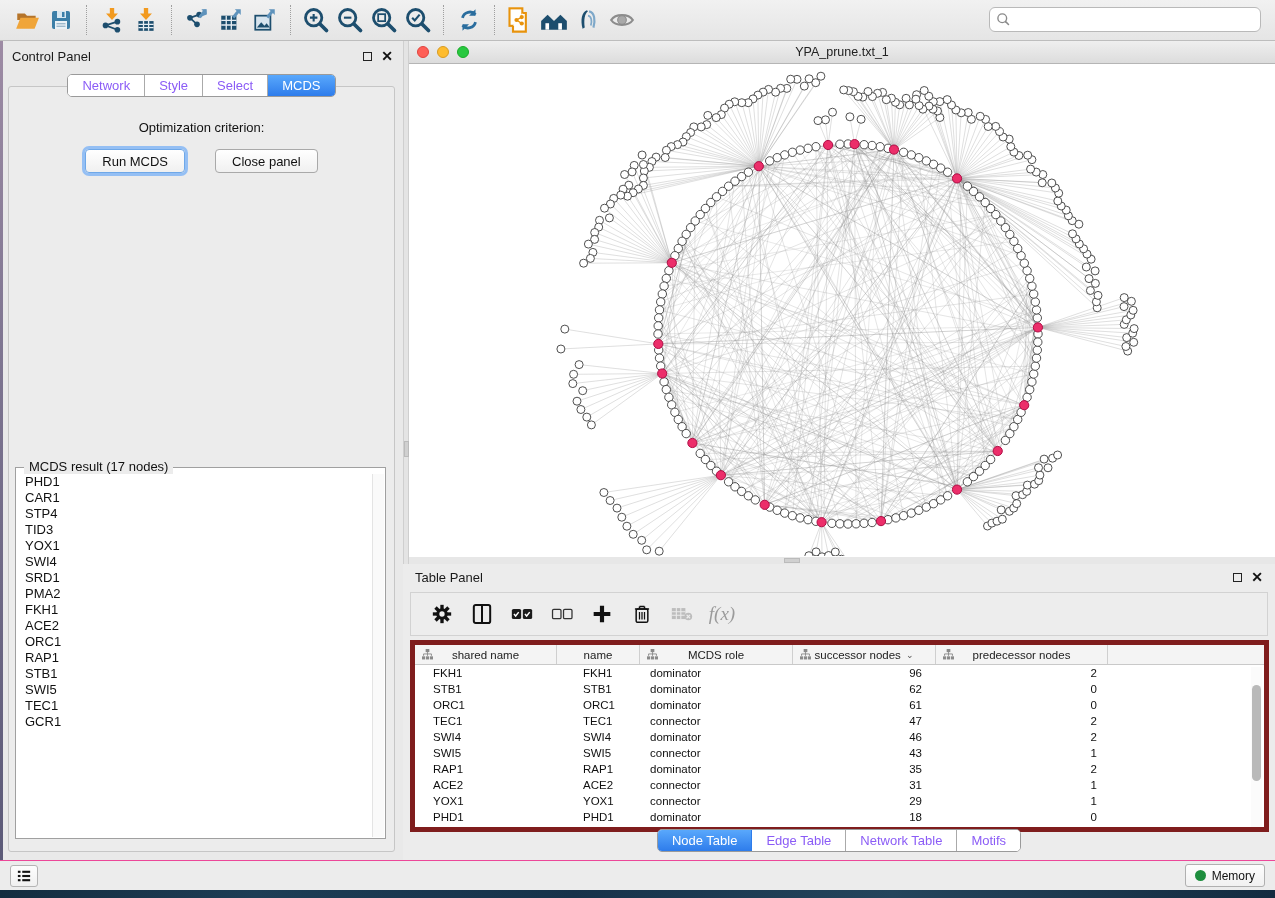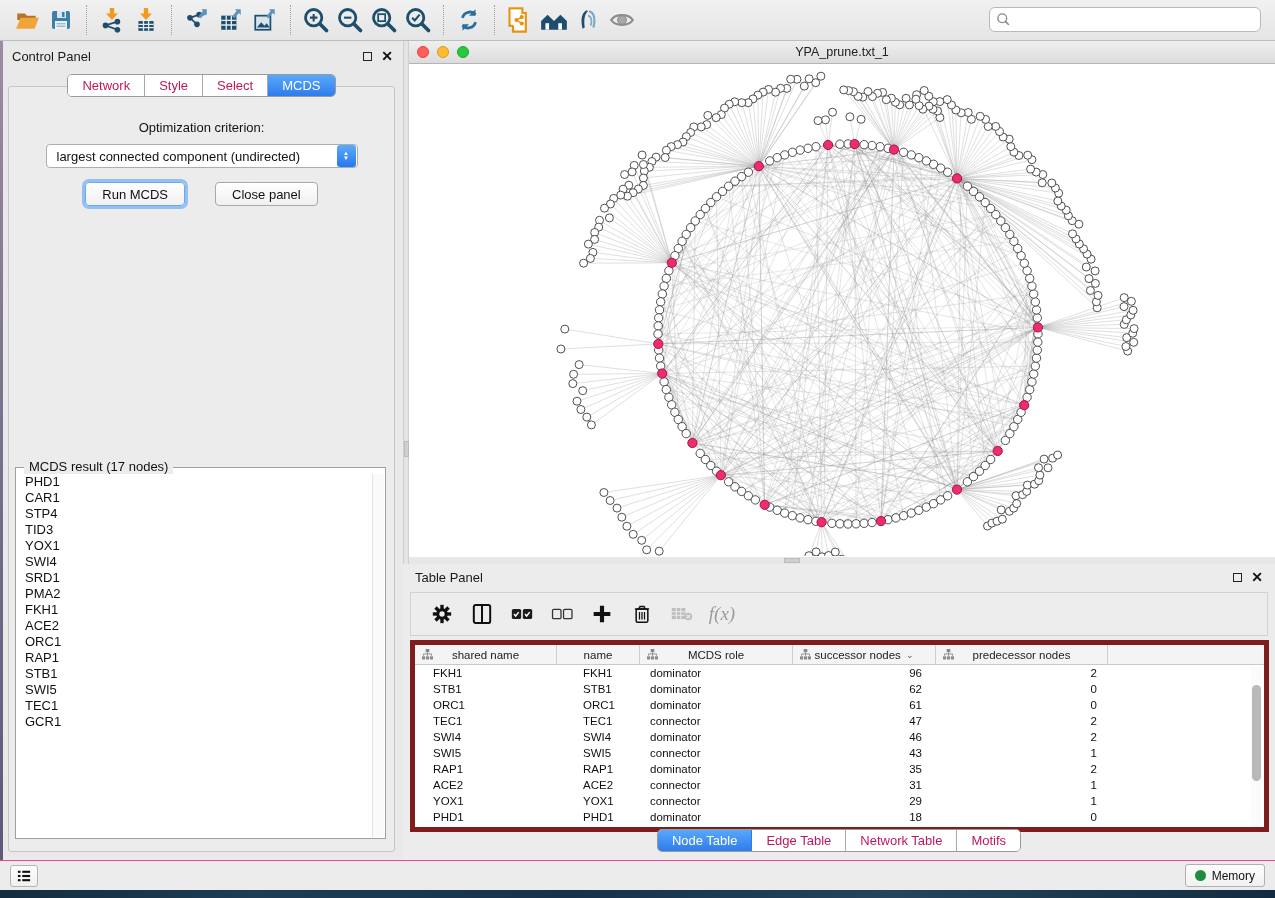--- a/index.html
+++ b/index.html
@@ -32,7 +32,7 @@
 
   .seg-tabs { display:inline-flex; border:1px solid #9a9a9a; border-radius:5px; overflow:hidden;
     background:#fff; height:23px; }
-  .seg-tab { padding:3px 14px; font-size:13px; color:#be185d; background:#fff;
+  .seg-tab { padding:3px 14px; font-size:13px; color:#8b5cf6; background:#fff;
     border-right:1px solid #aaa; display:flex; align-items:center; }
   .seg-tab:last-child { border-right:none; }
   .seg-tab.active { background:linear-gradient(#59a8fc,#2e7ceb); color:#fff; border-right-color:#2e7ceb; }

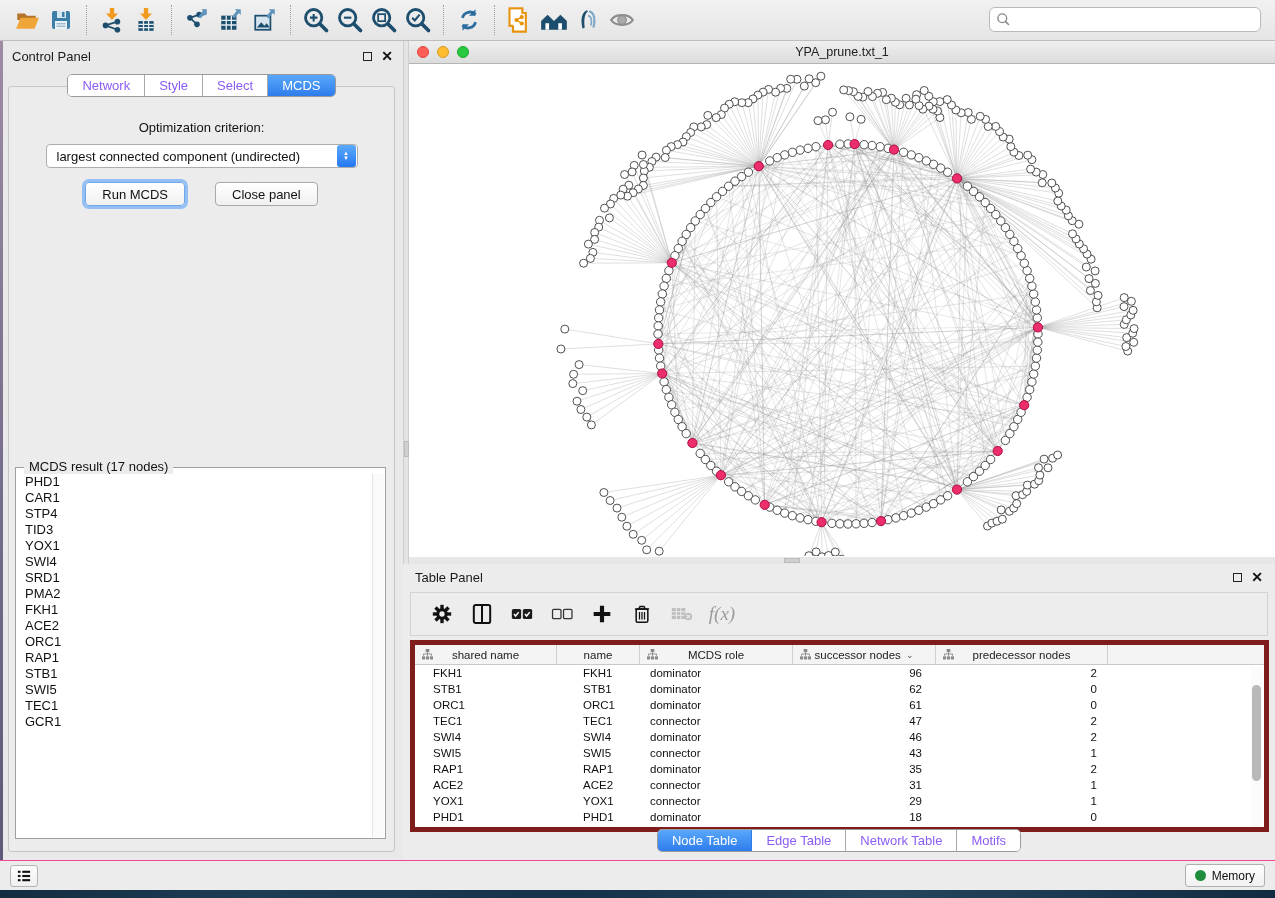--- a/index.html
+++ b/index.html
@@ -290,13 +290,6 @@
     </div>
     <div class="cp-content">
       <div class="opt-label">Optimization criterion:</div>
-      <div class="dropdown">
-        <span class="dropdown-value">largest connected component (undirected)</span>
-        <span class="dropdown-stepper">
-          <span>▲</span>
-            <span>▼</span>
-        </span>
-      </div>
       <div class="btn-row">
         <div class="mac-btn focused">Run MCDS</div>
         <div class="mac-btn">Close panel</div>

